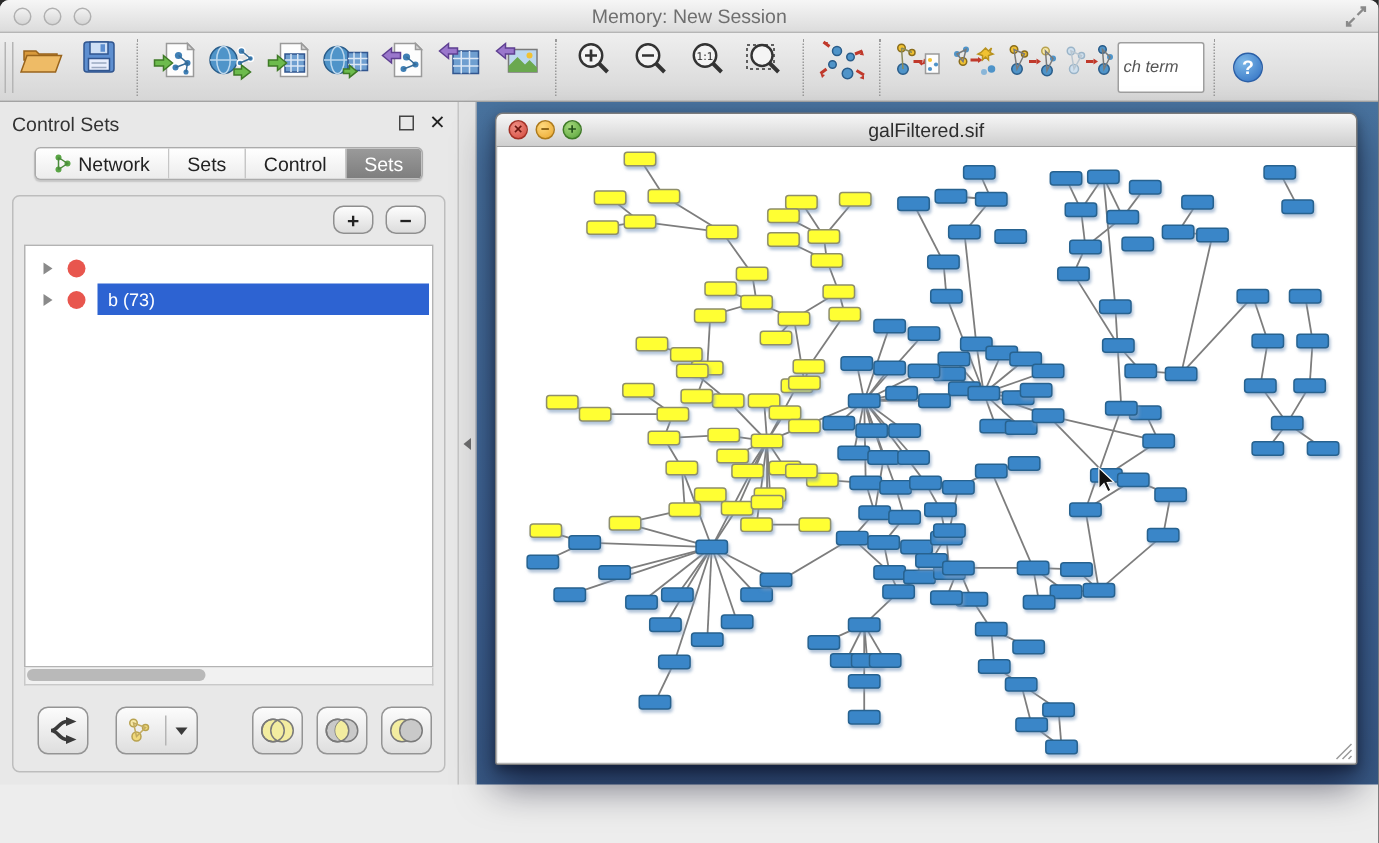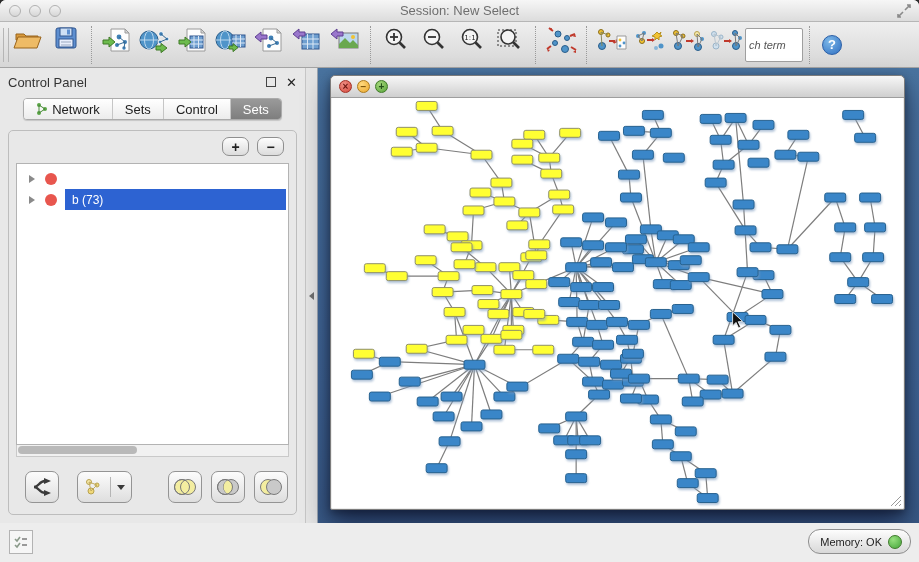--- a/index.html
+++ b/index.html
@@ -123,7 +123,7 @@
       <div class="tl"></div>
       <div class="tl"></div>
     </div>
-    <div class="win-title">Session: New Select</div>
+    <div class="win-title">Memory: New Session</div>
     <svg class="fs-icon" viewBox="0 0 14 14">
       <path d="M8 6 L13 1 M10 1h3v3 M6 8 L1 13 M1 10v3h3" stroke="#8a8a8a" stroke-width="1.6" fill="none"></path>
     </svg>

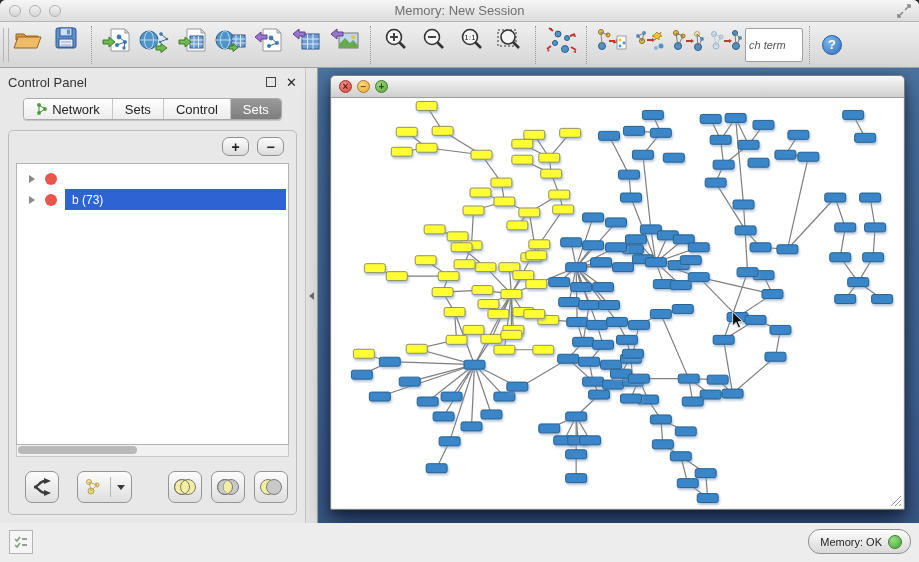--- a/index.html
+++ b/index.html
@@ -328,7 +328,7 @@
 
     <div class="cpanel">
       <div class="cp-header">
-        <span>Control Panel</span>
+        <span>Control Sets</span>
         <span class="sp"></span>
         <span class="cp-float"></span>
         <span class="cp-close">✕</span>

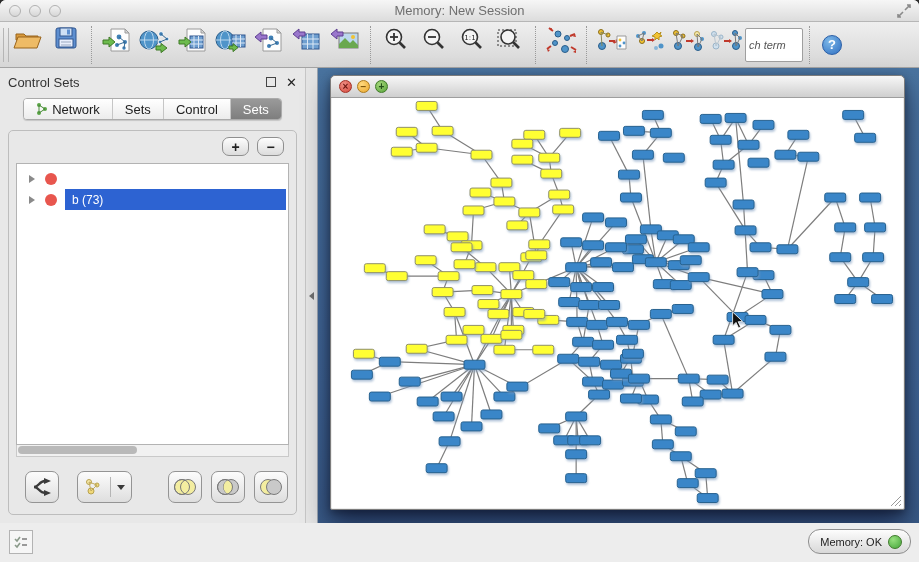--- a/index.html
+++ b/index.html
@@ -440,6 +440,7 @@
             <div class="fb fb-min">−</div>
             <div class="fb fb-max">+</div>
           </div>
+          <div class="f-title">galFiltered.sif</div>
         </div>
         <div class="f-canvas">
           <svg id="graph-svg" width="100%" height="100%" viewBox="0 0 573 412" preserveAspectRatio="none">

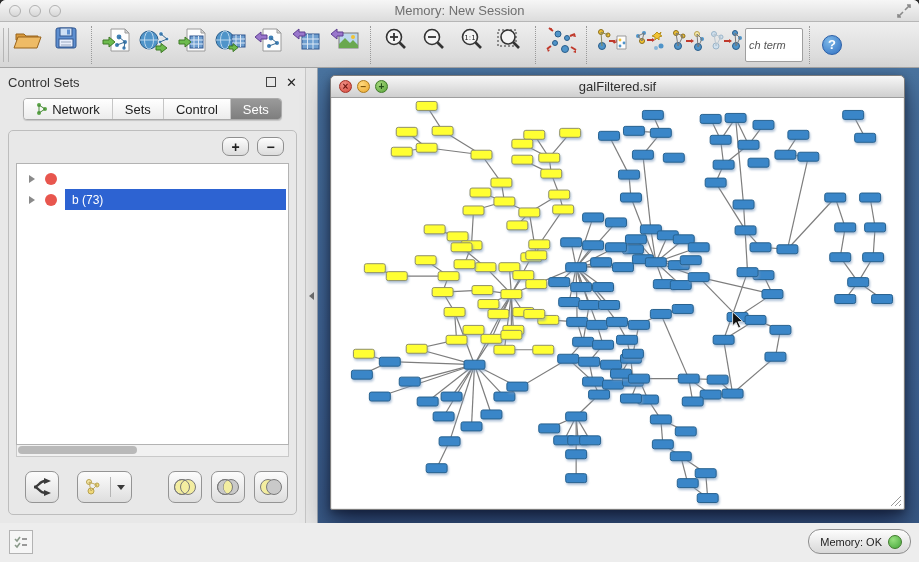--- a/index.html
+++ b/index.html
@@ -829,20 +829,6 @@
     </div>
   </div>
 
-  <div class="statusbar">
-    <div class="task-btn">
-      <svg width="16" height="14" viewBox="0 0 16 14">
-        <path d="M2 4 l2 2 3 -4" stroke="#8a9a8a" stroke-width="1.6" fill="none"></path>
-        <line x1="9" y1="4" x2="14" y2="4" stroke="#9a9a9a" stroke-width="2"></line>
-        <path d="M2 10 l2 2 3 -4" stroke="#8a9a8a" stroke-width="1.6" fill="none"></path>
-        <line x1="9" y1="10" x2="14" y2="10" stroke="#9a9a9a" stroke-width="2"></line>
-      </svg>
-    </div>
-    <div class="mem-btn">
-      <span>Memory: OK</span>
-      <span class="led"></span>
-    </div>
-  </div>
 
 </div>
 

